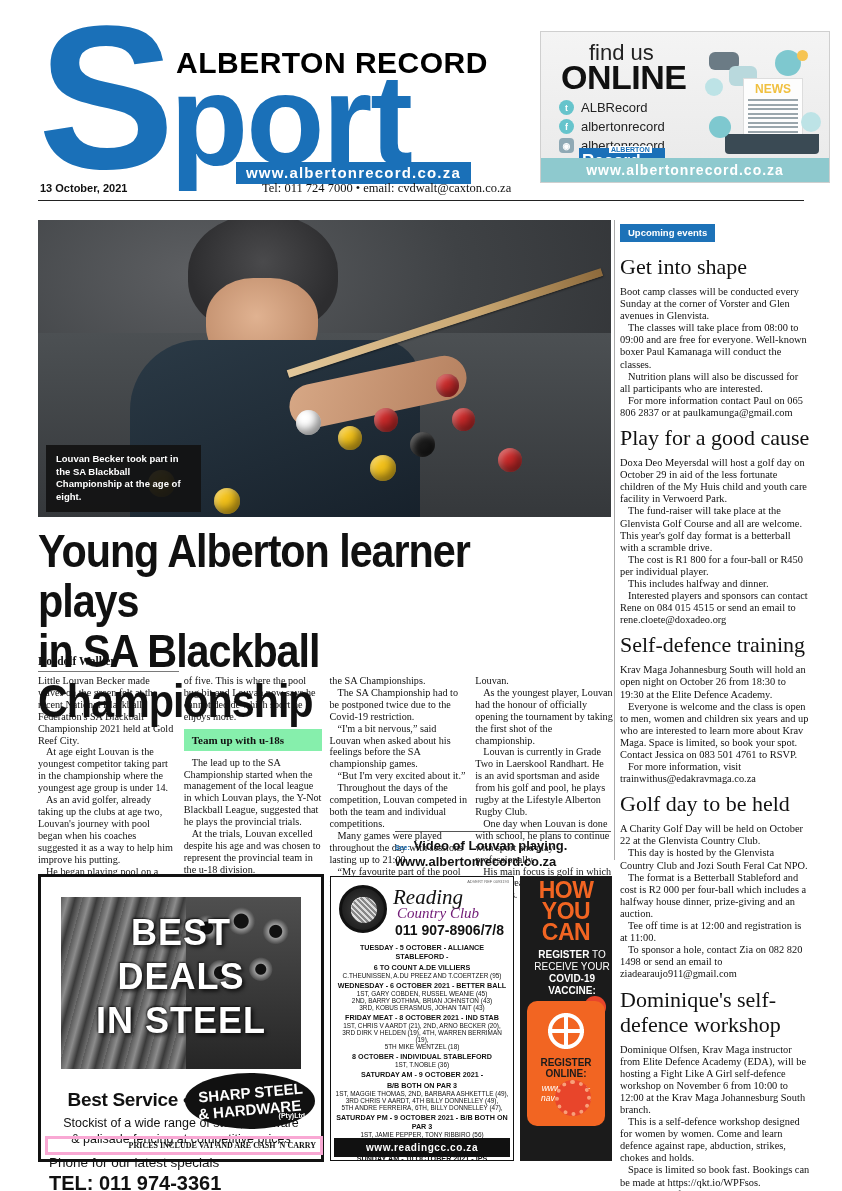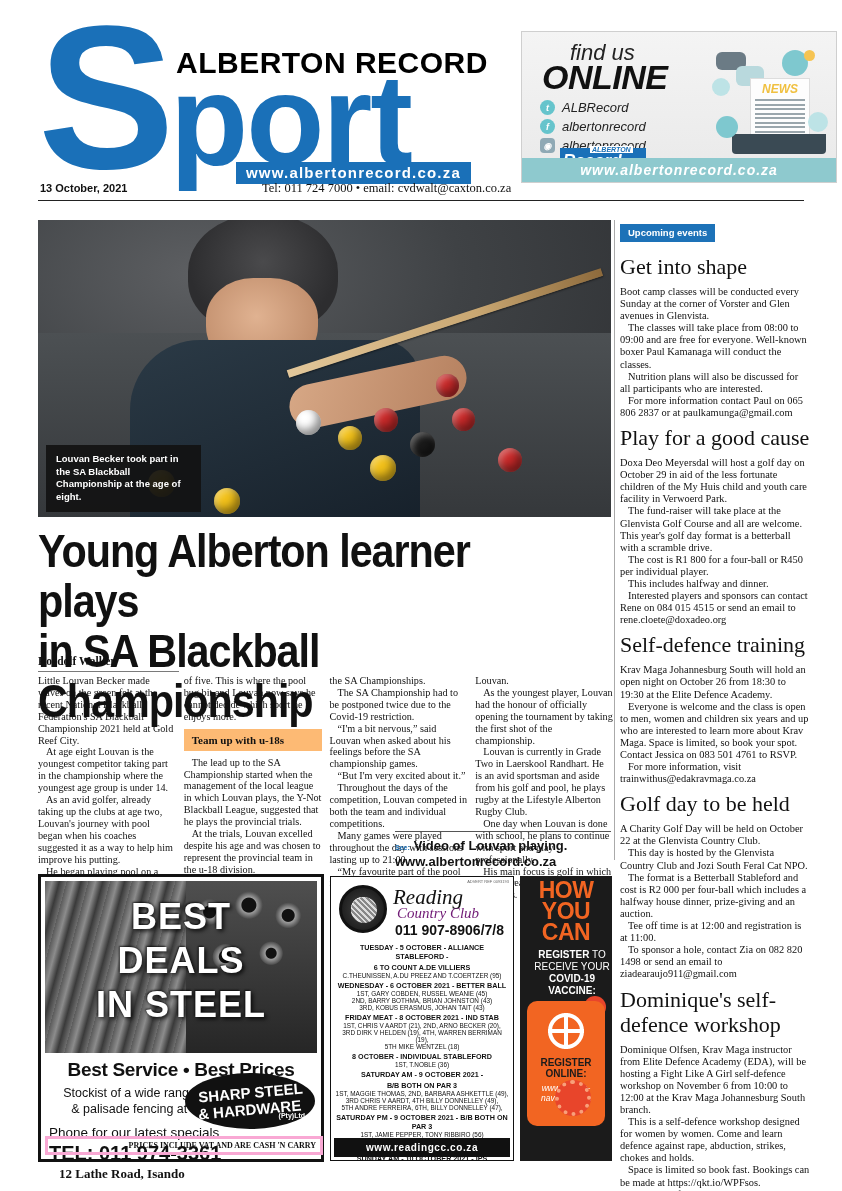--- a/index.html
+++ b/index.html
@@ -53,12 +53,11 @@
 
   
   .findus {
-    position: absolute; left: 521px; top: 31px;
-    width: 316px; height: 152px;
+    position: absolute; left: 540px; top: 31px;
+    width: 290px; height: 152px;
     background: linear-gradient(180deg,#f4f4f4 0%, #e9e9e9 100%);
     border: 1px solid #cfcfcf;
     overflow: hidden;
-    font-style: italic;
   }
   .fu-find {
     position: absolute; left: 48px; top: 8px;

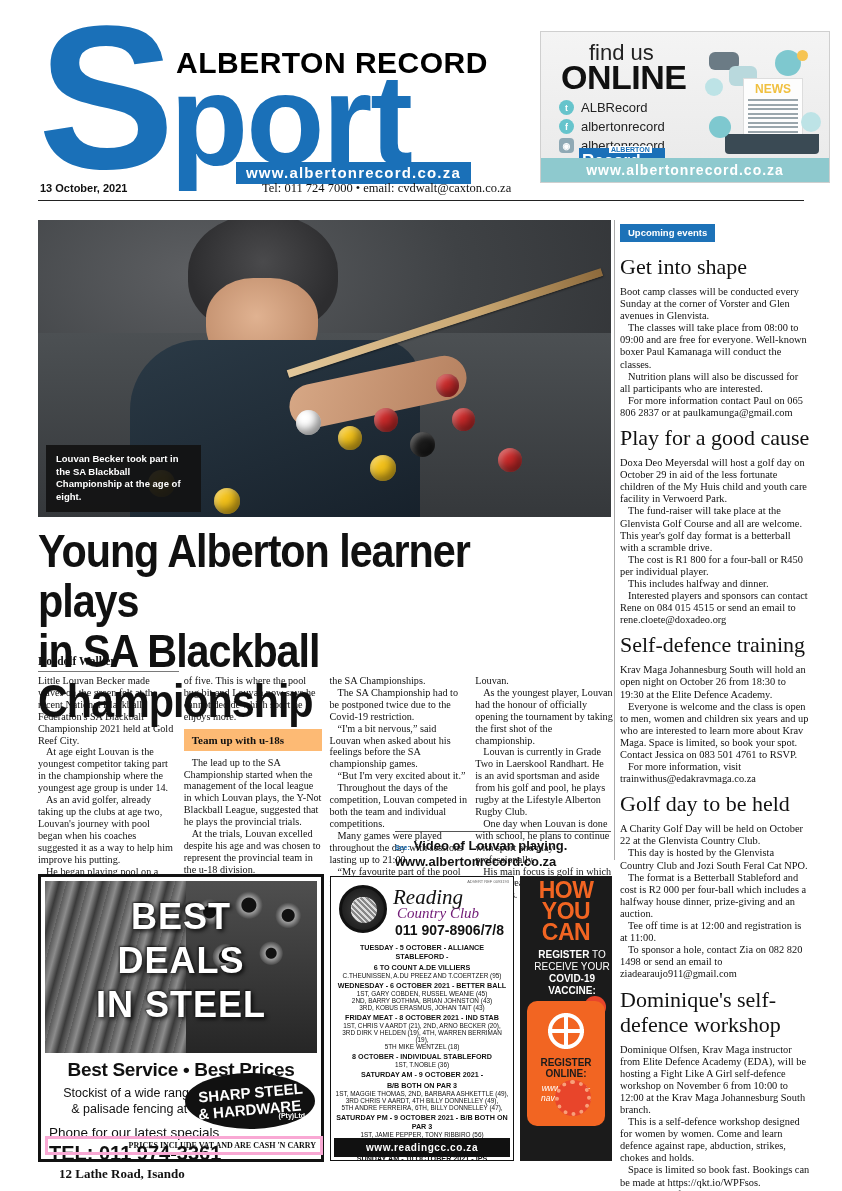--- a/index.html
+++ b/index.html
@@ -204,7 +204,7 @@
   }
   .artcol p.first { text-indent: 0; }
   .subhead {
-    background: #fdba74; font-family: "Liberation Serif", serif;
+    background: #86efac; font-family: "Liberation Serif", serif;
     font-weight: bold; font-size: 11px; color: #111;
     padding: 5px 0 5px 8px; margin: 6px 0 6px 0;
   }

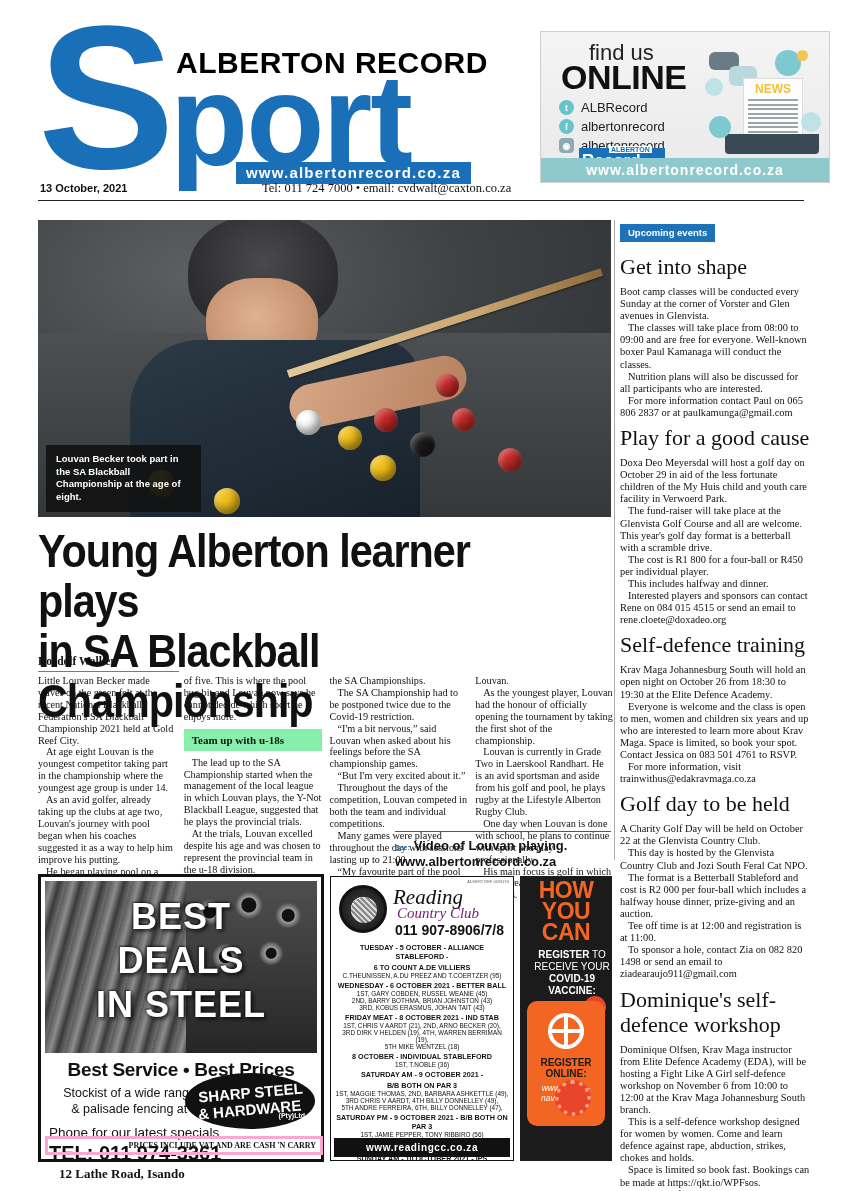--- a/index.html
+++ b/index.html
@@ -254,7 +254,7 @@
     border: 3px solid #111; background: #fff;
   }
   .steel-img {
-    position: relative; height: 172px; margin: 4px;
+    position: relative; height: 172px; margin: 20px;
     background:
       repeating-linear-gradient(105deg, #5a5a5a 0px, #8c8c8c 7px, #3a3a3a 14px, #6e6e6e 21px),
       #4a4a4a;

